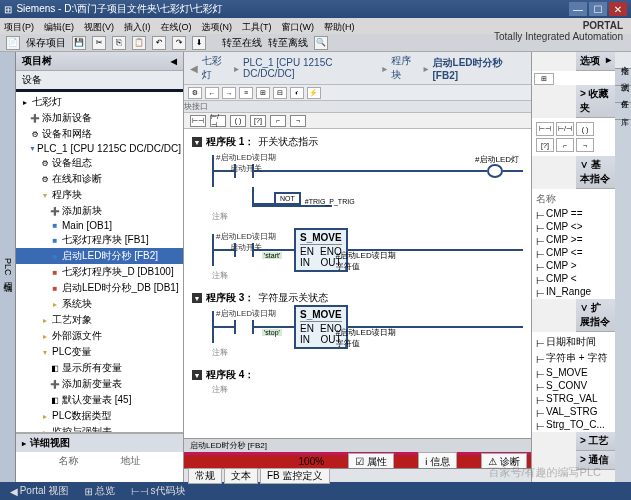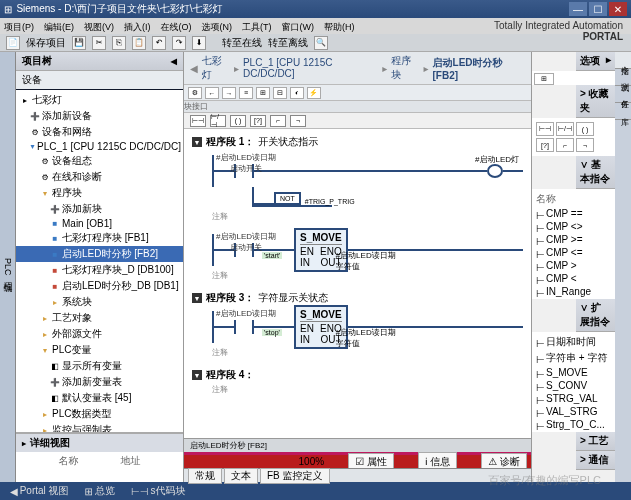--- a/index.html
+++ b/index.html
@@ -102,8 +102,8 @@
   <span>窗口(W)</span>
   <span>帮助(H)</span>
   <div class="portal-label">
+    <div style="font-weight:bold;font-size:10px">PORTAL</div>
     <div>Totally Integrated Automation</div>
-    <div style="font-weight:bold;font-size:10px">PORTAL</div>
   </div>
 </div>
 

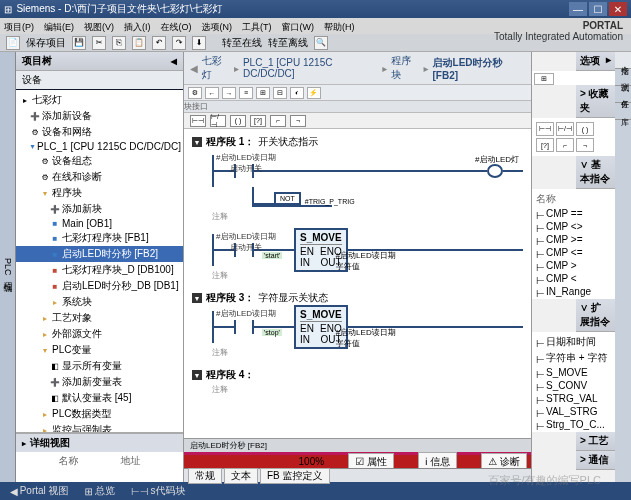--- a/index.html
+++ b/index.html
@@ -17,7 +17,7 @@
 .left-tab { width: 16px; background: #b8c4d4; writing-mode: vertical-rl; display: flex; align-items: center; justify-content: center; font-size: 9px; border-right: 1px solid #888; }
 .sidebar { width: 168px; background: #f4f4f4; border-right: 1px solid #999; display: flex; flex-direction: column; }
 .panel-head { background: linear-gradient(#d8dce4, #c8ccd4); padding: 2px 6px; font-weight: bold; font-size: 10px; border-bottom: 1px solid #aaa; display: flex; justify-content: space-between; align-items: center; }
-.panel-sub { background: #e8ecf0; padding: 2px 6px; font-size: 10px; border-bottom: 1px solid #0f172a; }
+.panel-sub { background: #e8ecf0; padding: 2px 6px; font-size: 10px; border-bottom: 3px solid #0f172a; }
 .tree { flex: 1; overflow: auto; background: #fff; padding: 2px 0; }
 .tree-item { padding: 1px 2px; display: flex; align-items: center; gap: 2px; font-size: 9px; white-space: nowrap; cursor: pointer; }
 .ti-0 { padding-left: 4px; } .ti-1 { padding-left: 14px; } .ti-2 { padding-left: 24px; } .ti-3 { padding-left: 34px; }

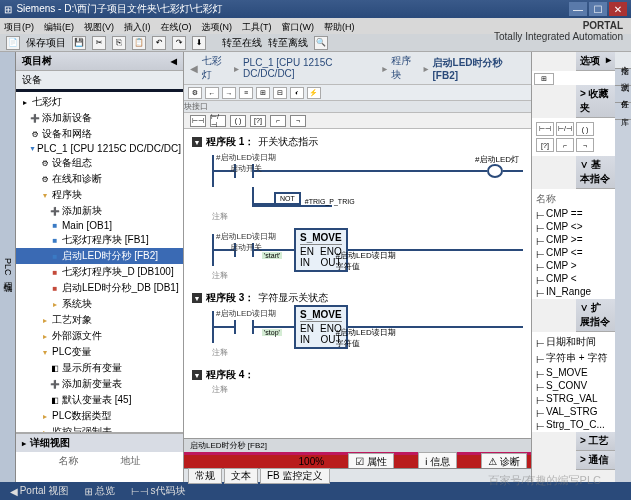--- a/index.html
+++ b/index.html
@@ -69,7 +69,7 @@
 .fav-item { width: 18px; height: 14px; border: 1px solid #aaa; background: #fff; font-size: 7px; display: flex; align-items: center; justify-content: center; }
 .bottom-bar { background: #2a4a7a; height: 18px; display: flex; align-items: center; padding: 0 6px; gap: 8px; color: #ddd; font-size: 9px; }
 .bb-item { display: flex; align-items: center; gap: 2px; padding: 0 4px; }
-.watermark { position: absolute; right: 30px; bottom: 12px; color: rgba(120,120,120,0.5); font-size: 11px; }
+.watermark { position: absolute; right: 30px; bottom: 20px; color: rgba(120,120,120,0.5); font-size: 11px; }
 .detail-panel { border-top: 2px solid #aaa; }
 .detail-head { background: #d8dce4; padding: 2px 6px; font-size: 9px; font-weight: bold; display: flex; align-items: center; gap: 4px; }
 .detail-body { background: #fff; height: 30px; font-size: 8px; padding: 2px 4px; text-align: center; }

